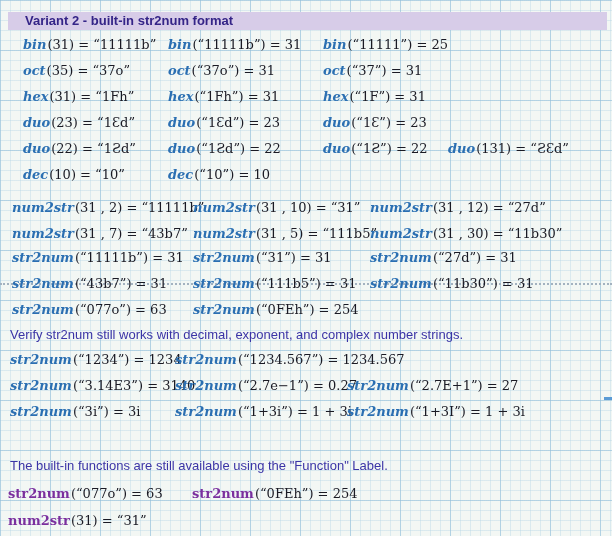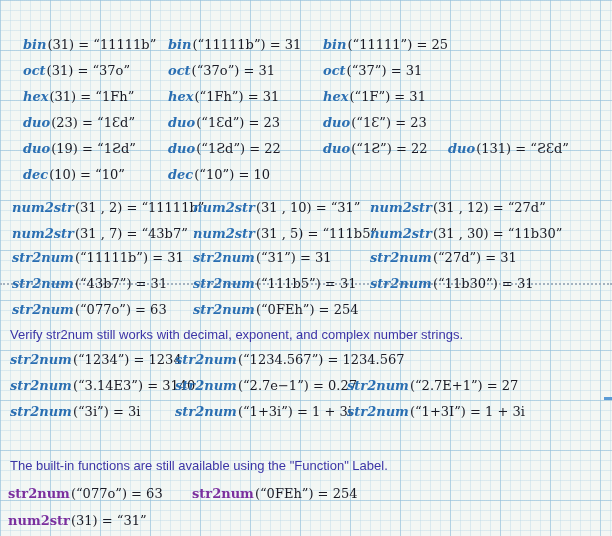--- a/index.html
+++ b/index.html
@@ -56,6 +56,9 @@
 <body>
 
 <div class="sheet">
+  <div class="header-bar">
+    <span>Variant 2 - built-in str2num format</span>
+  </div>
 
   <div class="pagebreak"></div>
 

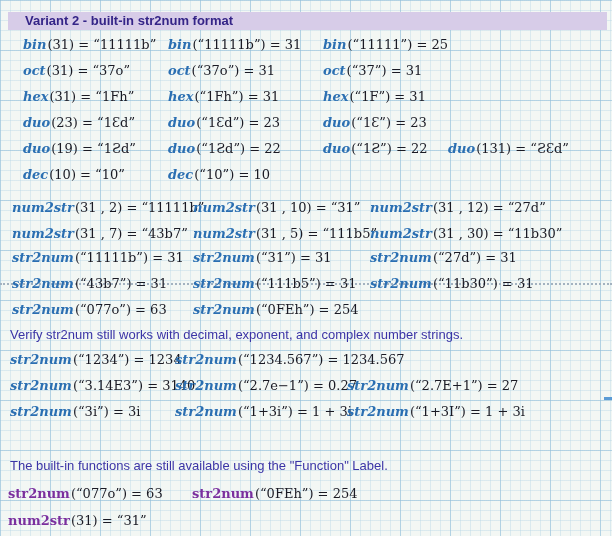--- a/index.html
+++ b/index.html
@@ -69,7 +69,7 @@
         <span class="math c2"><span class="fn">bin</span><span>(“11111”) = 25</span></span>
       </div>
       <div class="row">
-        <span class="math c0"><span class="fn">oct</span><span>(31) = “37o”</span></span>
+        <span class="math c0"><span class="fn">oct</span><span>(35) = “37o”</span></span>
         <span class="math c1"><span class="fn">oct</span><span>(“37o”) = 31</span></span>
         <span class="math c2"><span class="fn">oct</span><span>(“37”) = 31</span></span>
       </div>

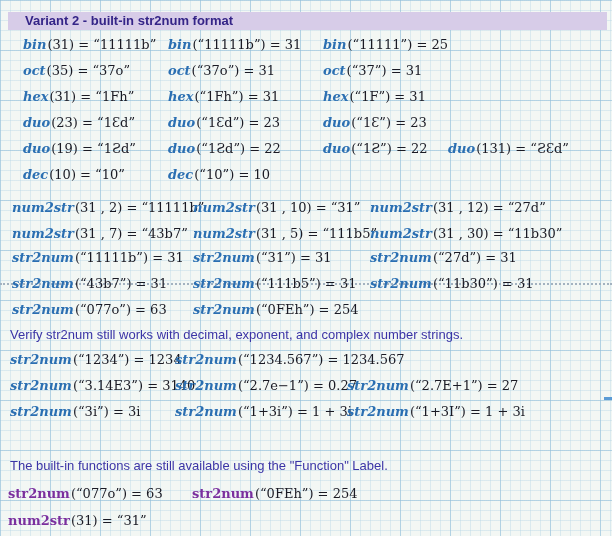--- a/index.html
+++ b/index.html
@@ -84,7 +84,7 @@
         <span class="math c2"><span class="fn">duo</span><span>(“1Ɛ”) = 23</span></span>
       </div>
       <div class="row">
-        <span class="math c0"><span class="fn">duo</span><span>(19) = “1Ƨd”</span></span>
+        <span class="math c0"><span class="fn">duo</span><span>(22) = “1Ƨd”</span></span>
         <span class="math c1"><span class="fn">duo</span><span>(“1Ƨd”) = 22</span></span>
         <span class="math c2"><span class="fn">duo</span><span>(“1Ƨ”) = 22</span></span>
         <span class="math c3"><span class="fn">duo</span><span>(131) = “ƧƐd”</span></span>

